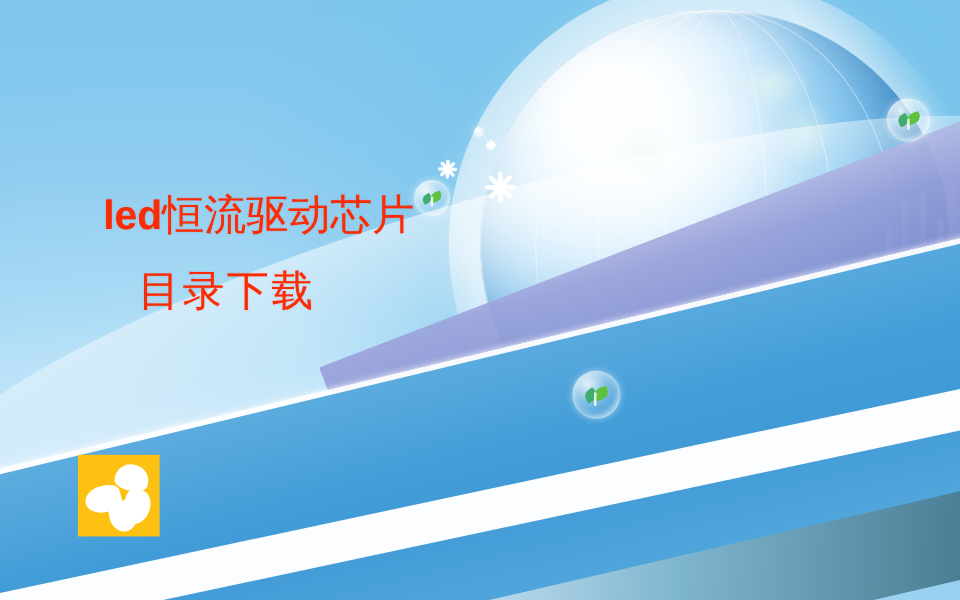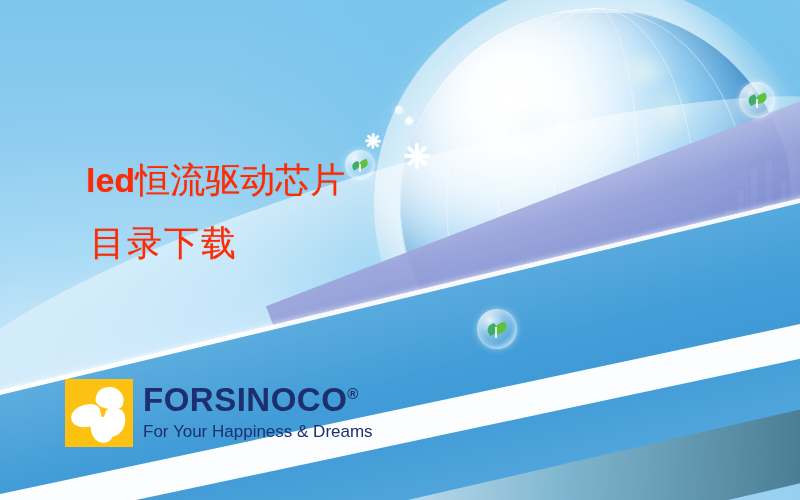--- a/index.html
+++ b/index.html
@@ -195,7 +195,7 @@
     font-size:35px;
     font-family:"DejaVu Serif","Liberation Serif",serif;
     margin-top:22px;
-    margin-left:4px;
+    margin-left:29px;
     letter-spacing:2px;
     white-space:nowrap;
   }

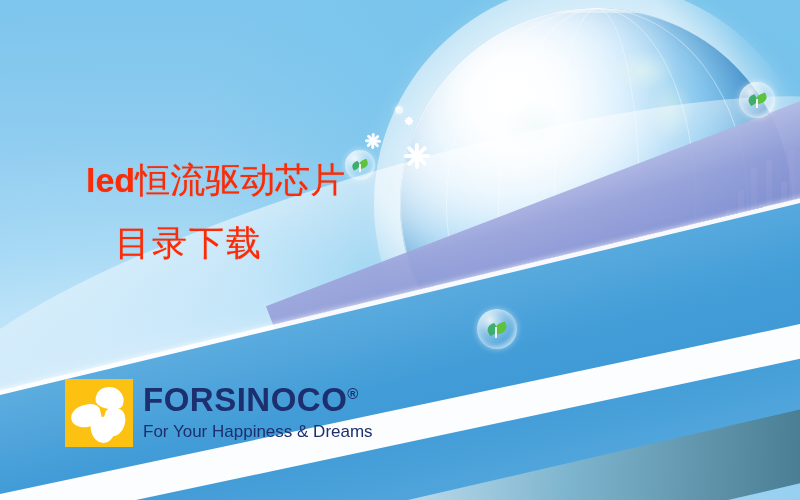--- a/index.html
+++ b/index.html
@@ -355,10 +355,6 @@
       <span class="petal p3"></span>
       <span class="petal p4"></span>
     </div>
-    <div class="logo-text">
-      <div class="brand"><span>FORSINOCO</span><sup>®</sup></div>
-      <div class="tagline">For Your Happiness &amp; Dreams</div>
-    </div>
   </div>
 
 </div>

